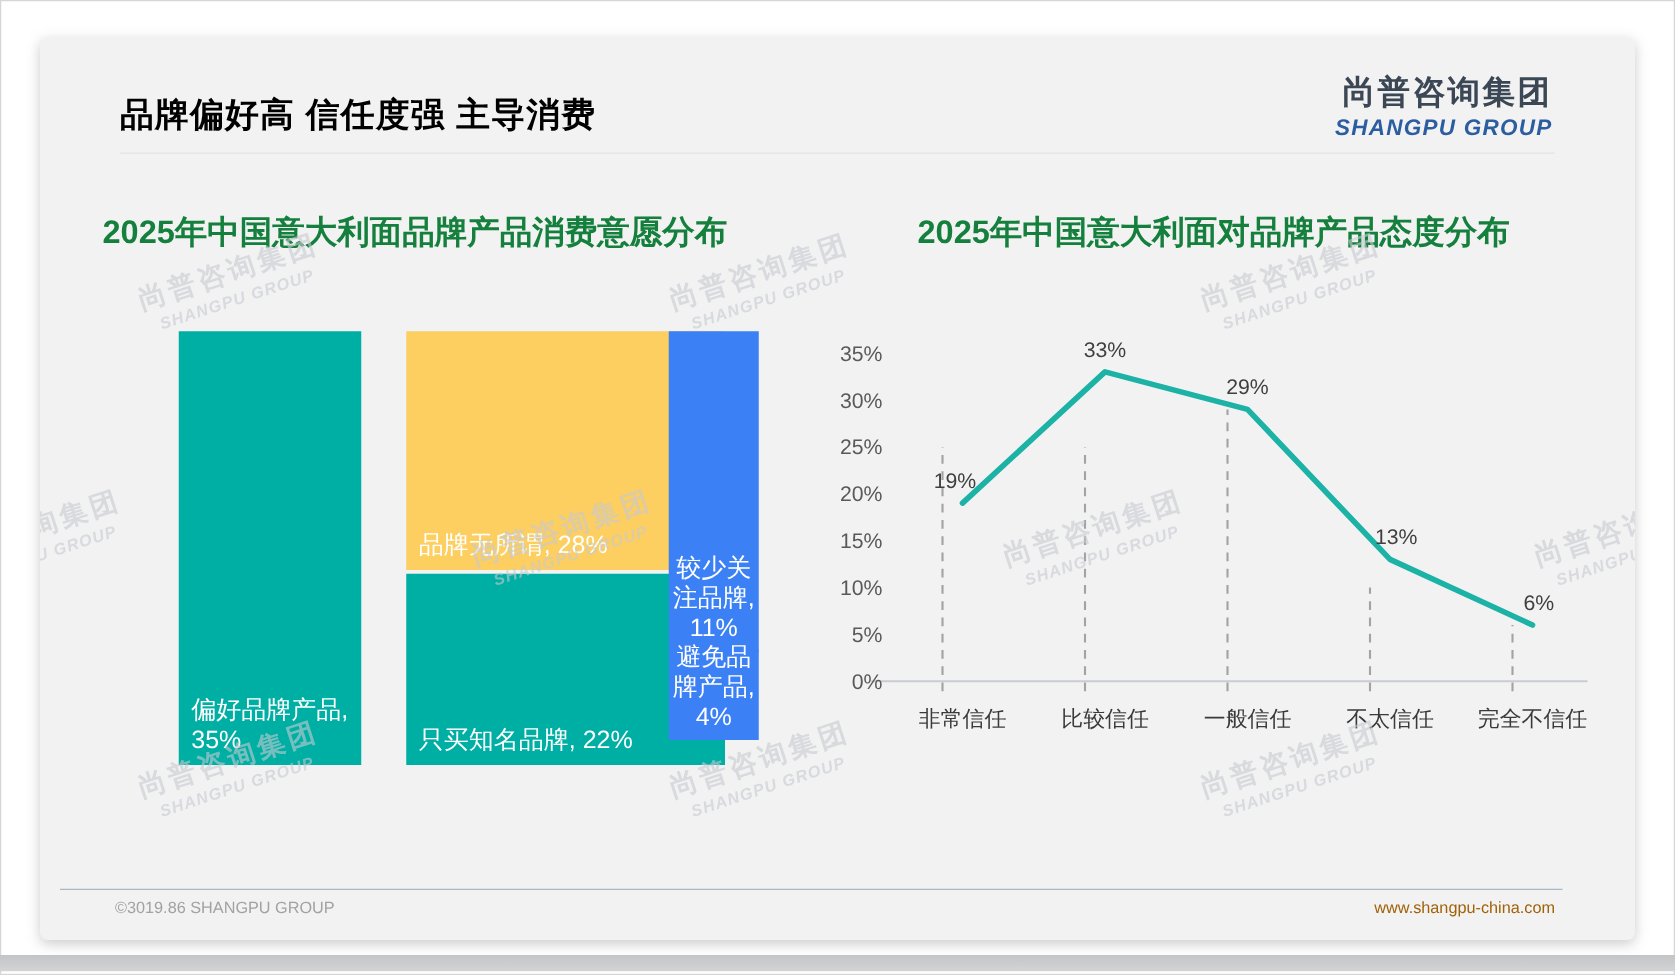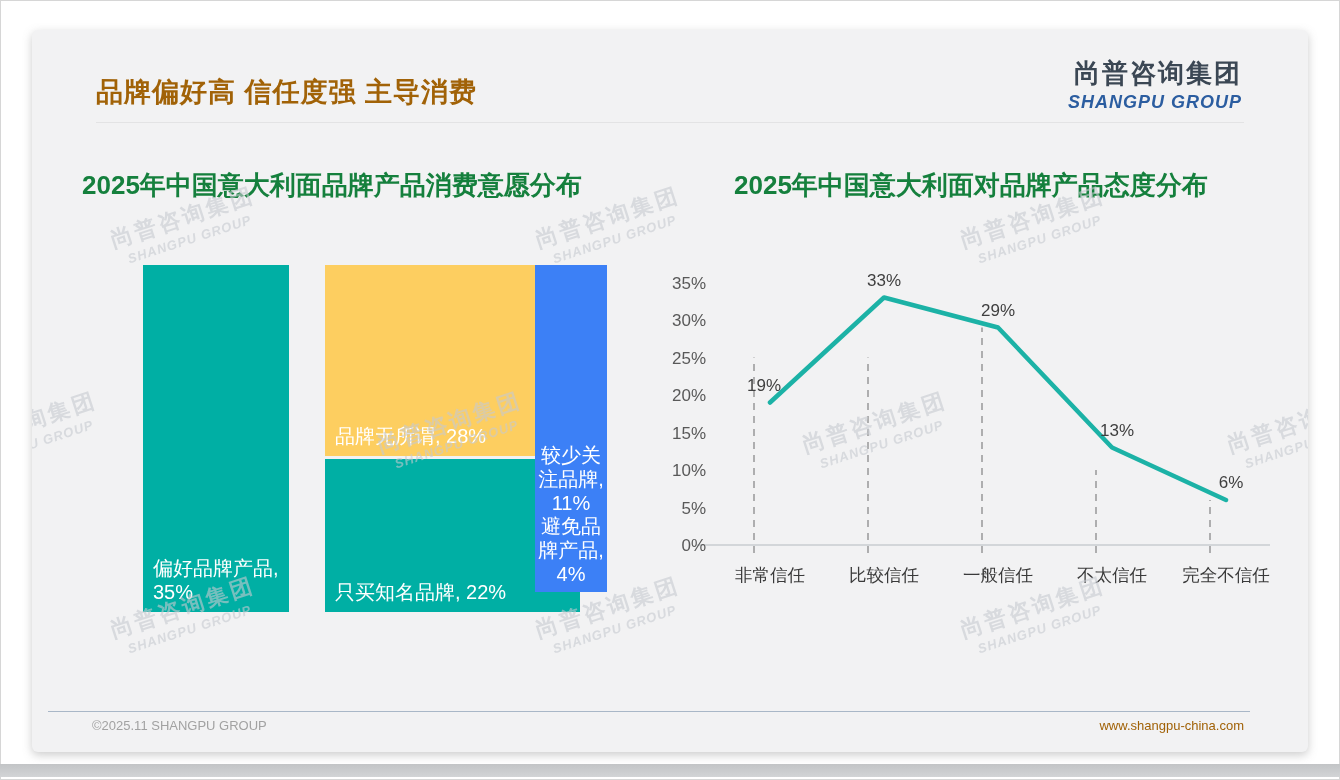--- a/index.html
+++ b/index.html
@@ -24,7 +24,7 @@
   
   .slide-title{
     position:absolute;left:64px;top:44px;font-size:27px;font-weight:bold;
-    color:#a16207;letter-spacing:1px;z-index:2;
+    color:#000000;letter-spacing:1px;z-index:2;
   }
   .title-rule{position:absolute;left:64px;right:64px;top:92px;height:1px;background:#e3e3e4;z-index:2;}
   .logo{position:absolute;right:66px;top:26px;text-align:right;z-index:2;}

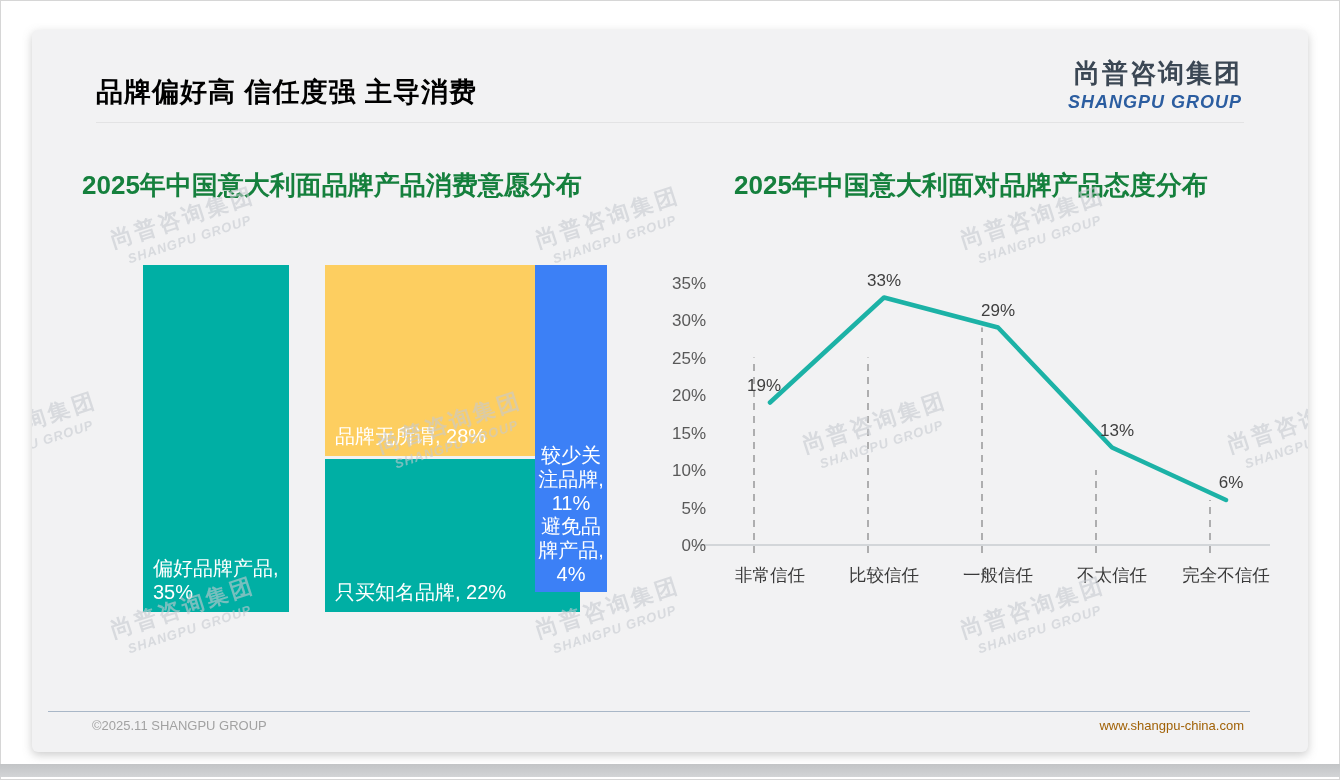--- a/index.html
+++ b/index.html
@@ -162,7 +162,7 @@
       </svg>
 
     <div class="divider"></div>
-    <div class="footer-left">©2025.11 SHANGPU GROUP</div>
+    <div class="footer-left">©3019.86 SHANGPU GROUP</div>
     <div class="footer-right">www.shangpu-china.com</div>
   </div>
 

